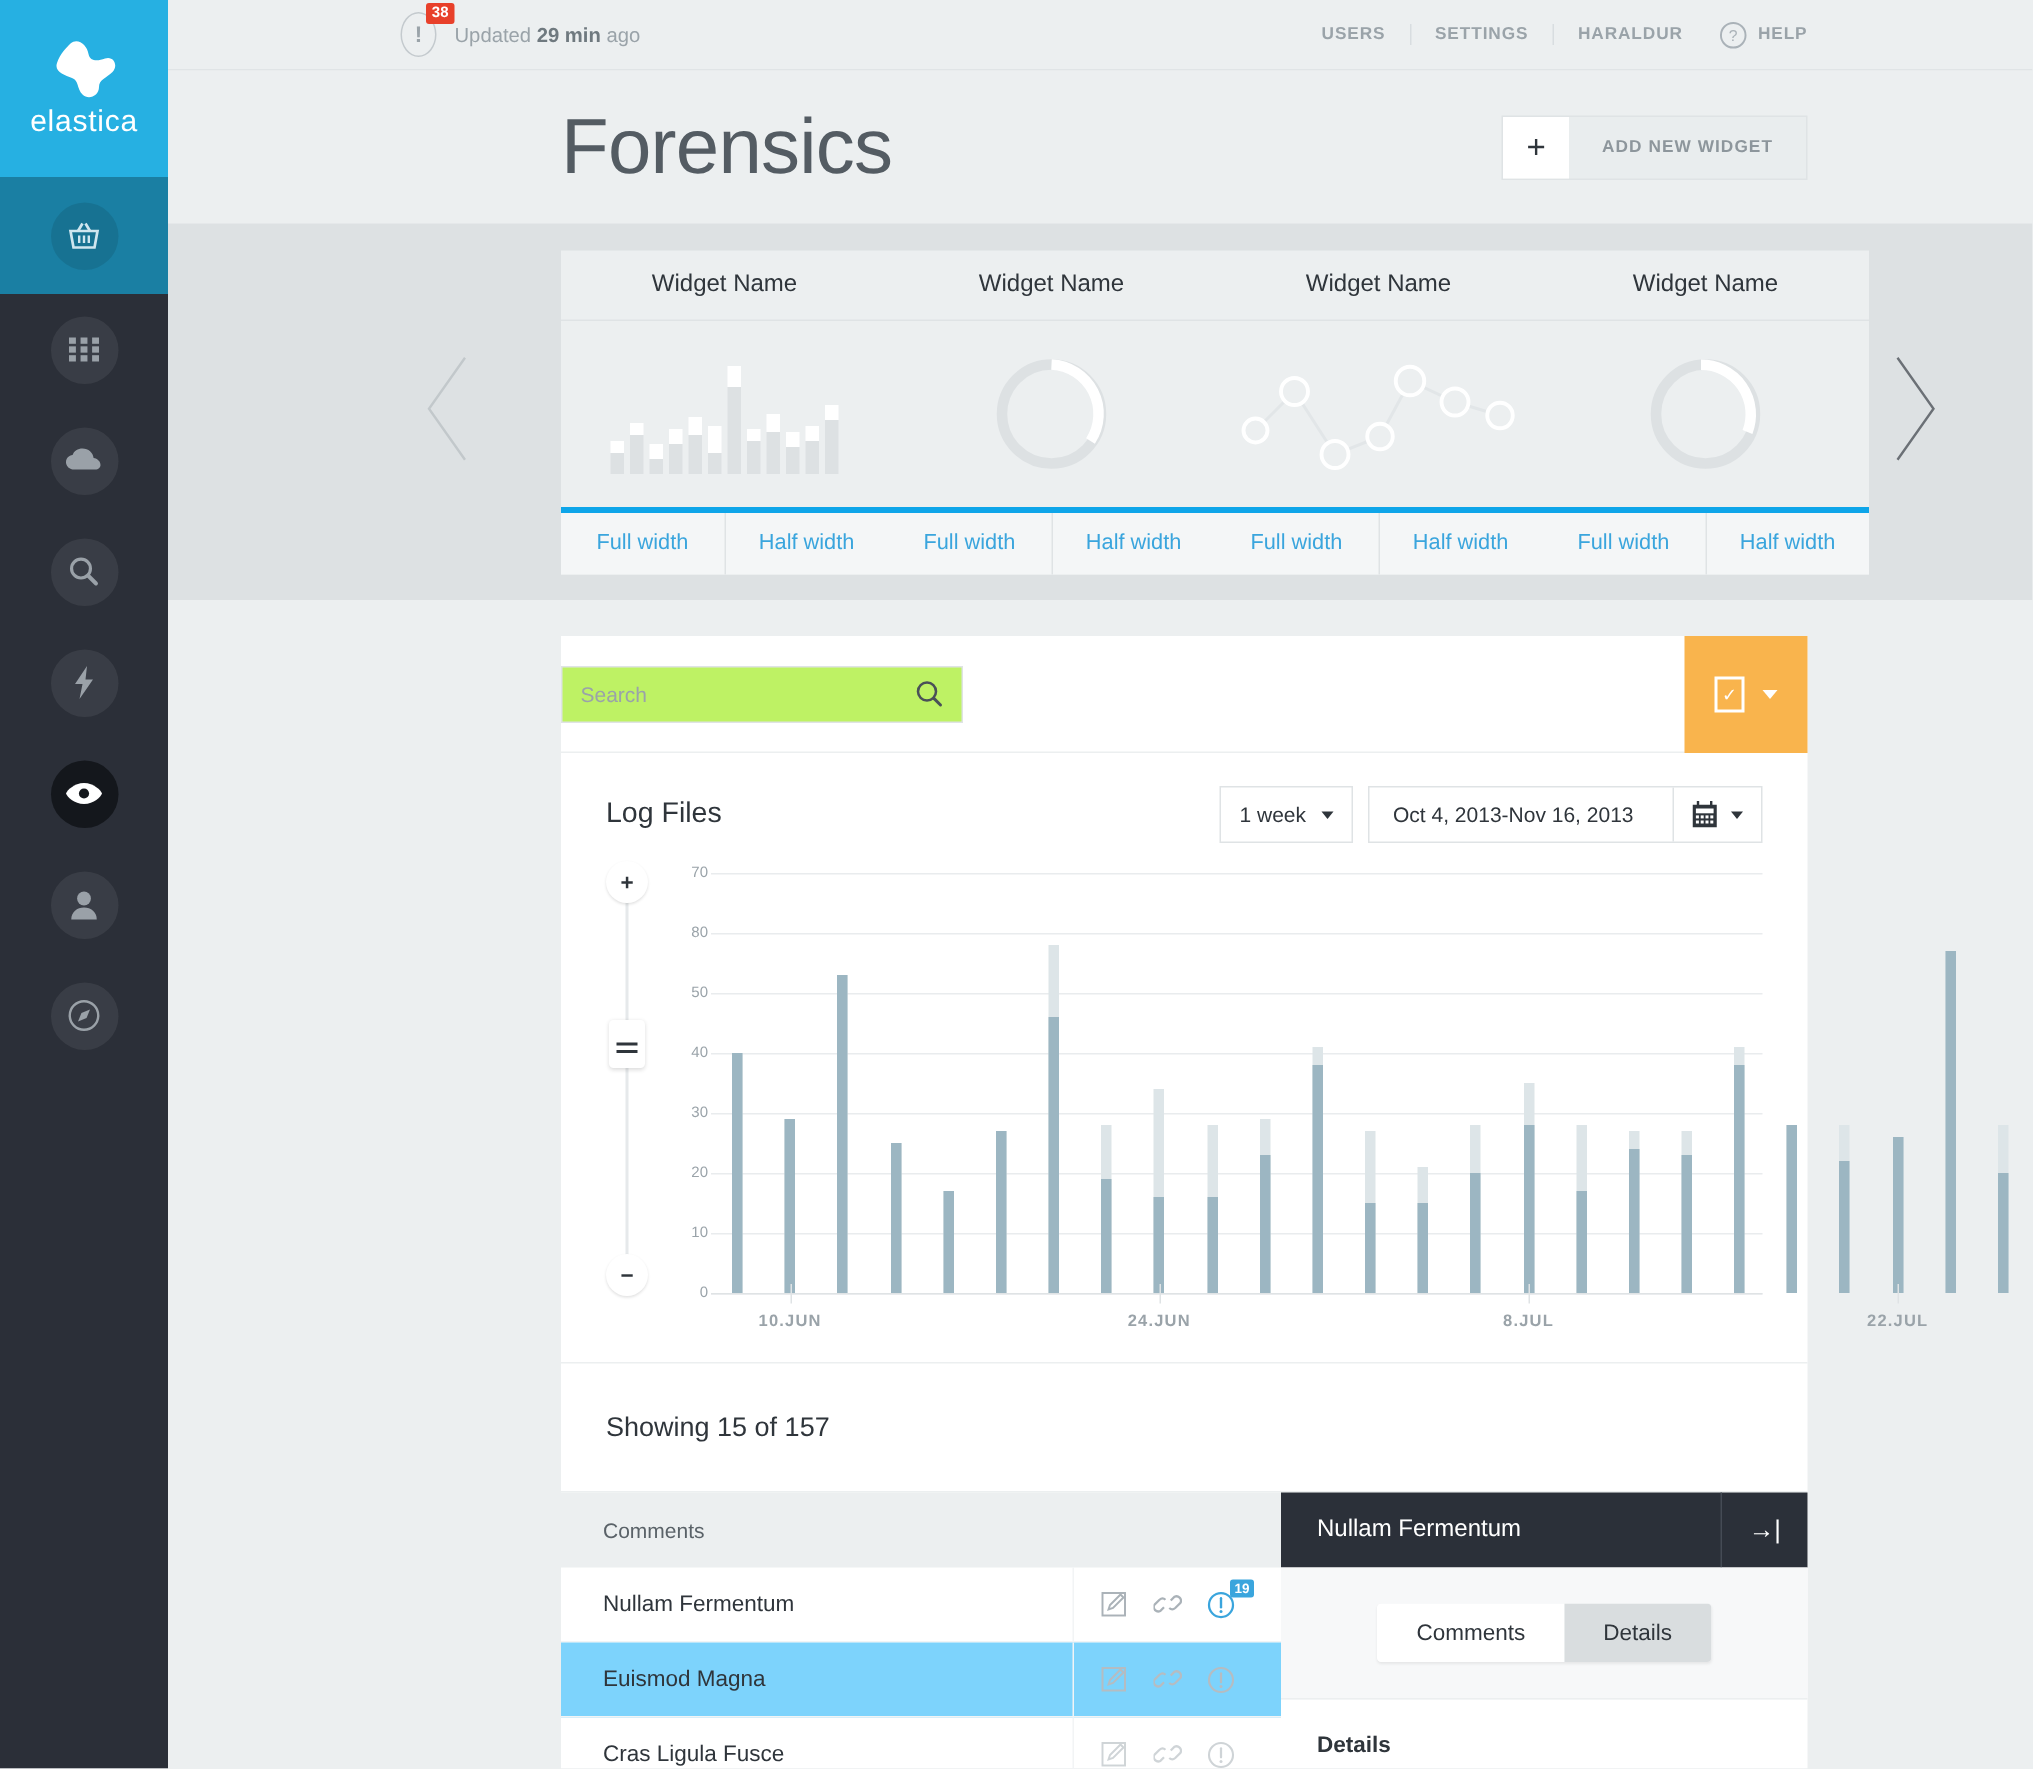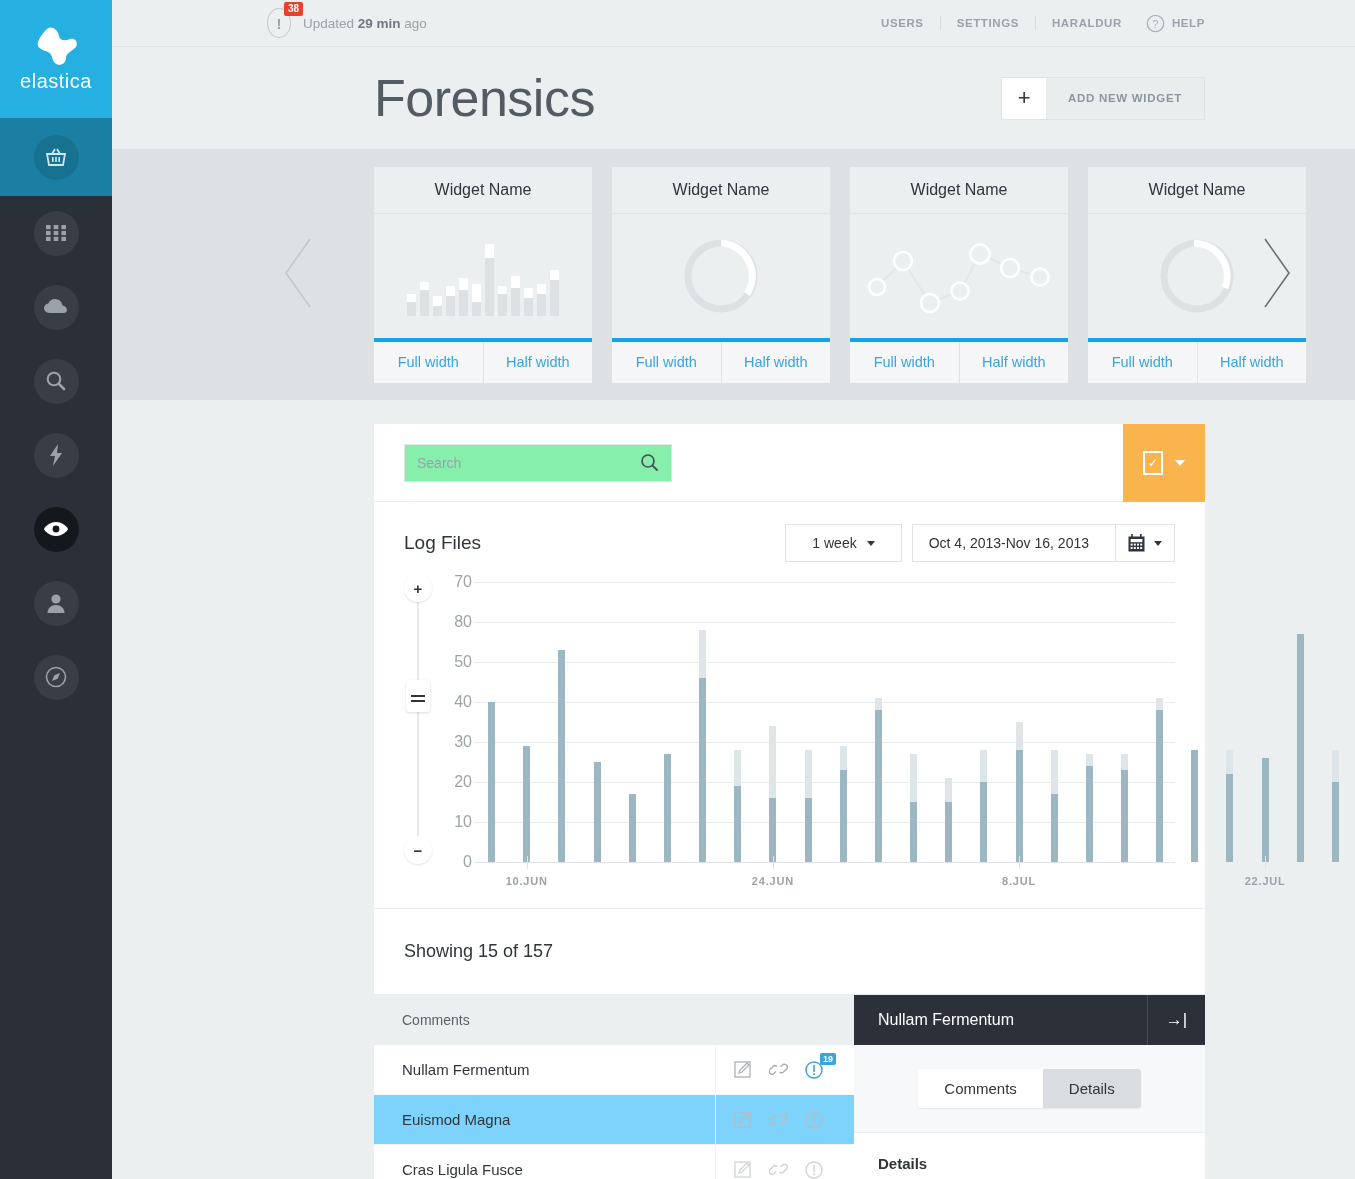--- a/index.html
+++ b/index.html
@@ -110,7 +110,7 @@
   }
   .caret-left { left: 168px; }
   .caret-right { right: 60px; }
-  .cards { display: flex; gap: 20px; margin-left: 262px; }
+  .cards { display: flex; margin-left: 262px; }
   .card {
     width: 218px; background: #eceff0;
     display: flex; flex-direction: column;

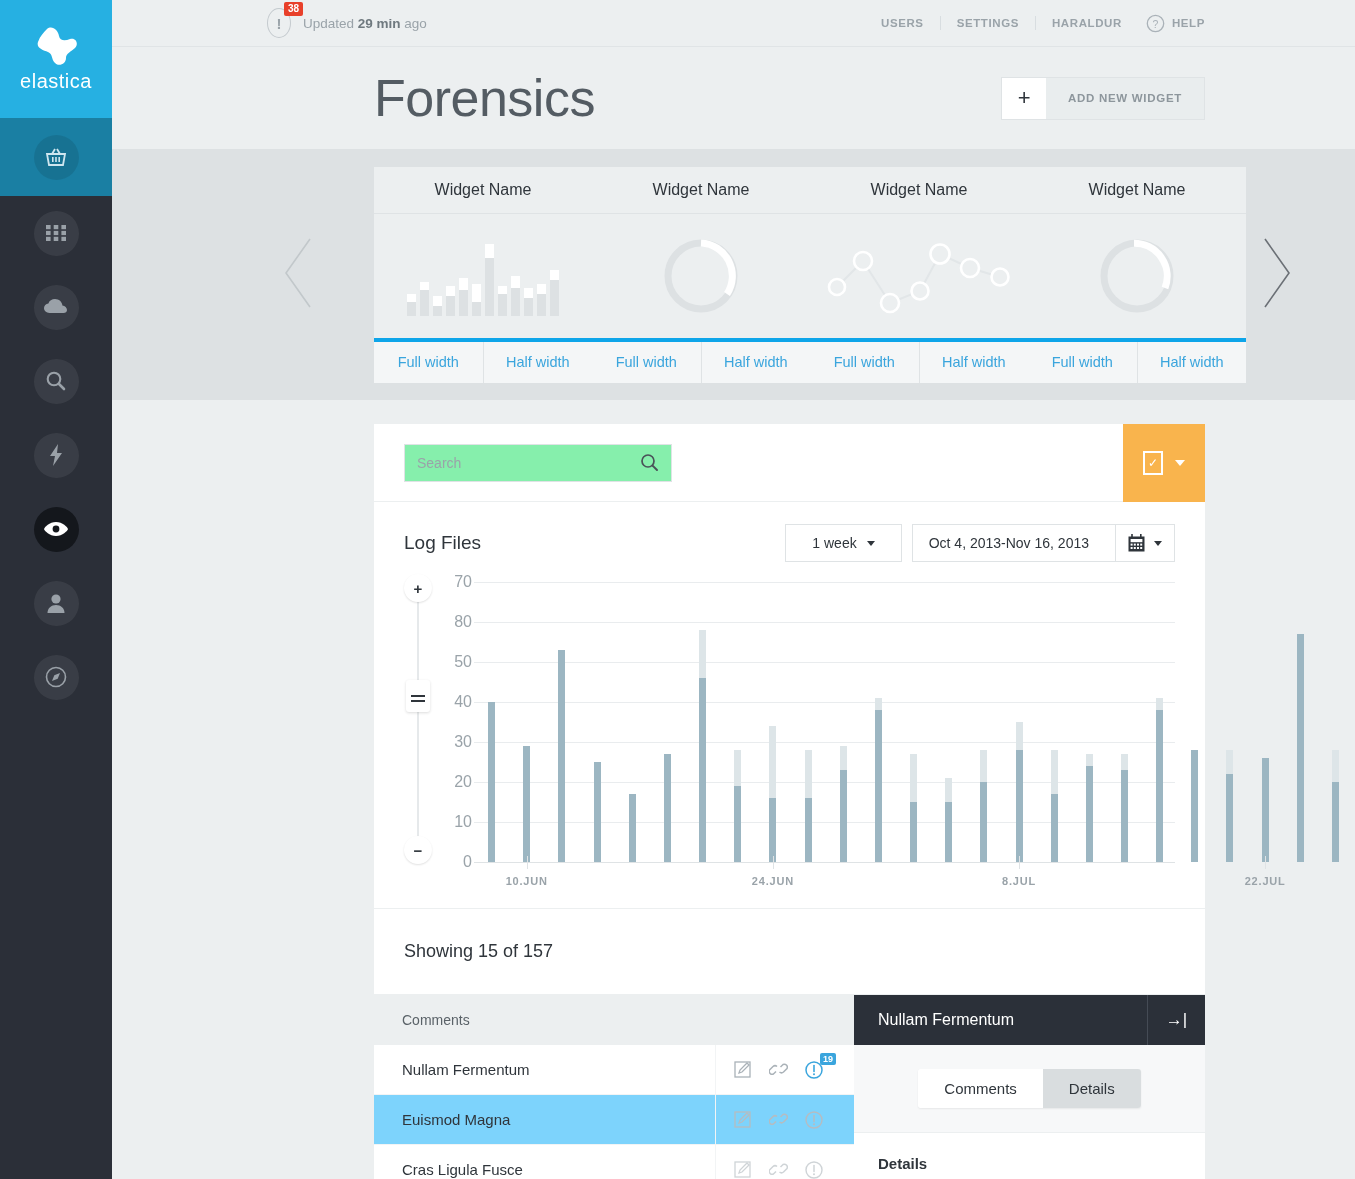--- a/index.html
+++ b/index.html
@@ -151,8 +151,8 @@
     border-bottom: 1px solid #eceff0; position: relative;
   }
   .search-box {
-    margin-left: 30px; width: 268px; height: 38px;
-    border: 1px solid #dfe3e5; background: #86efac;
+    width: 268px; height: 38px;
+    border: 1px solid #dfe3e5; background: #bef264;
     display: flex; align-items: center; padding: 0 12px;
   }
   .search-box input {

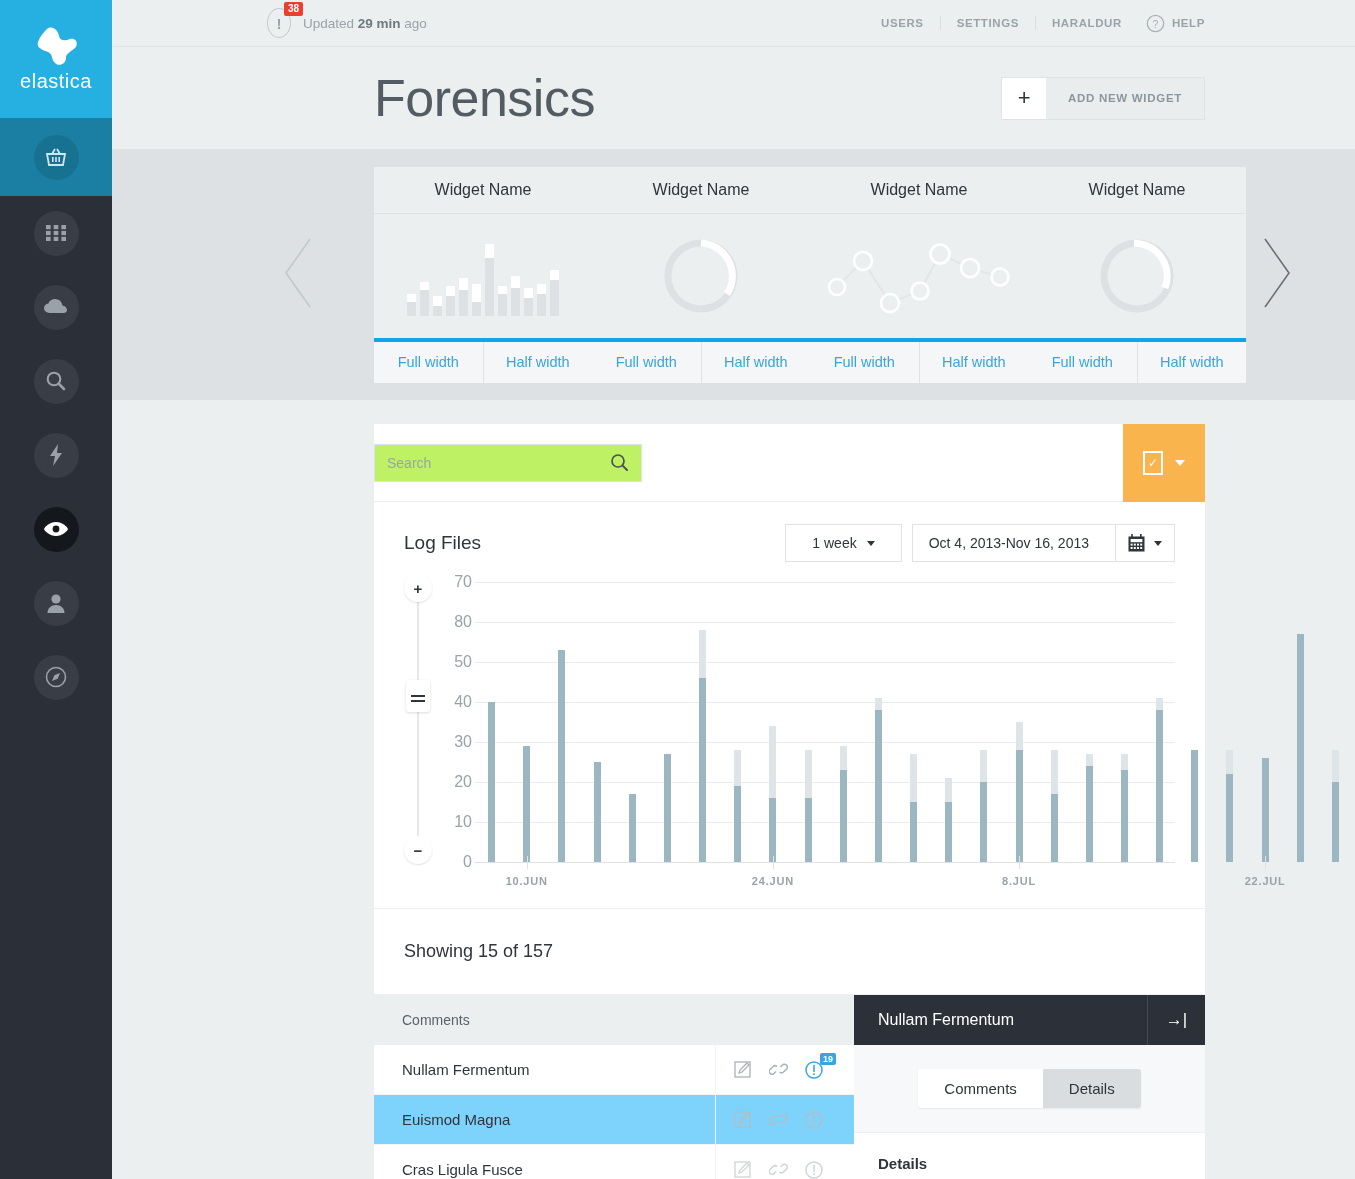--- a/index.html
+++ b/index.html
@@ -180,7 +180,7 @@
   .chart-controls { margin-left: auto; display: flex; gap: 10px; }
   .ctl {
     border: 1px solid #dfe3e5; background: #fff; height: 38px;
-    display: flex; align-items: center; padding: 0 26px;
+    display: flex; align-items: center; padding: 0 12px;
     font-size: 14px; color: #2f353b; gap: 10px;
   }
   .ctl .dcaret { width:0;height:0;border-left:4px solid transparent;border-right:4px solid transparent;border-top:5px solid #2f353b;}

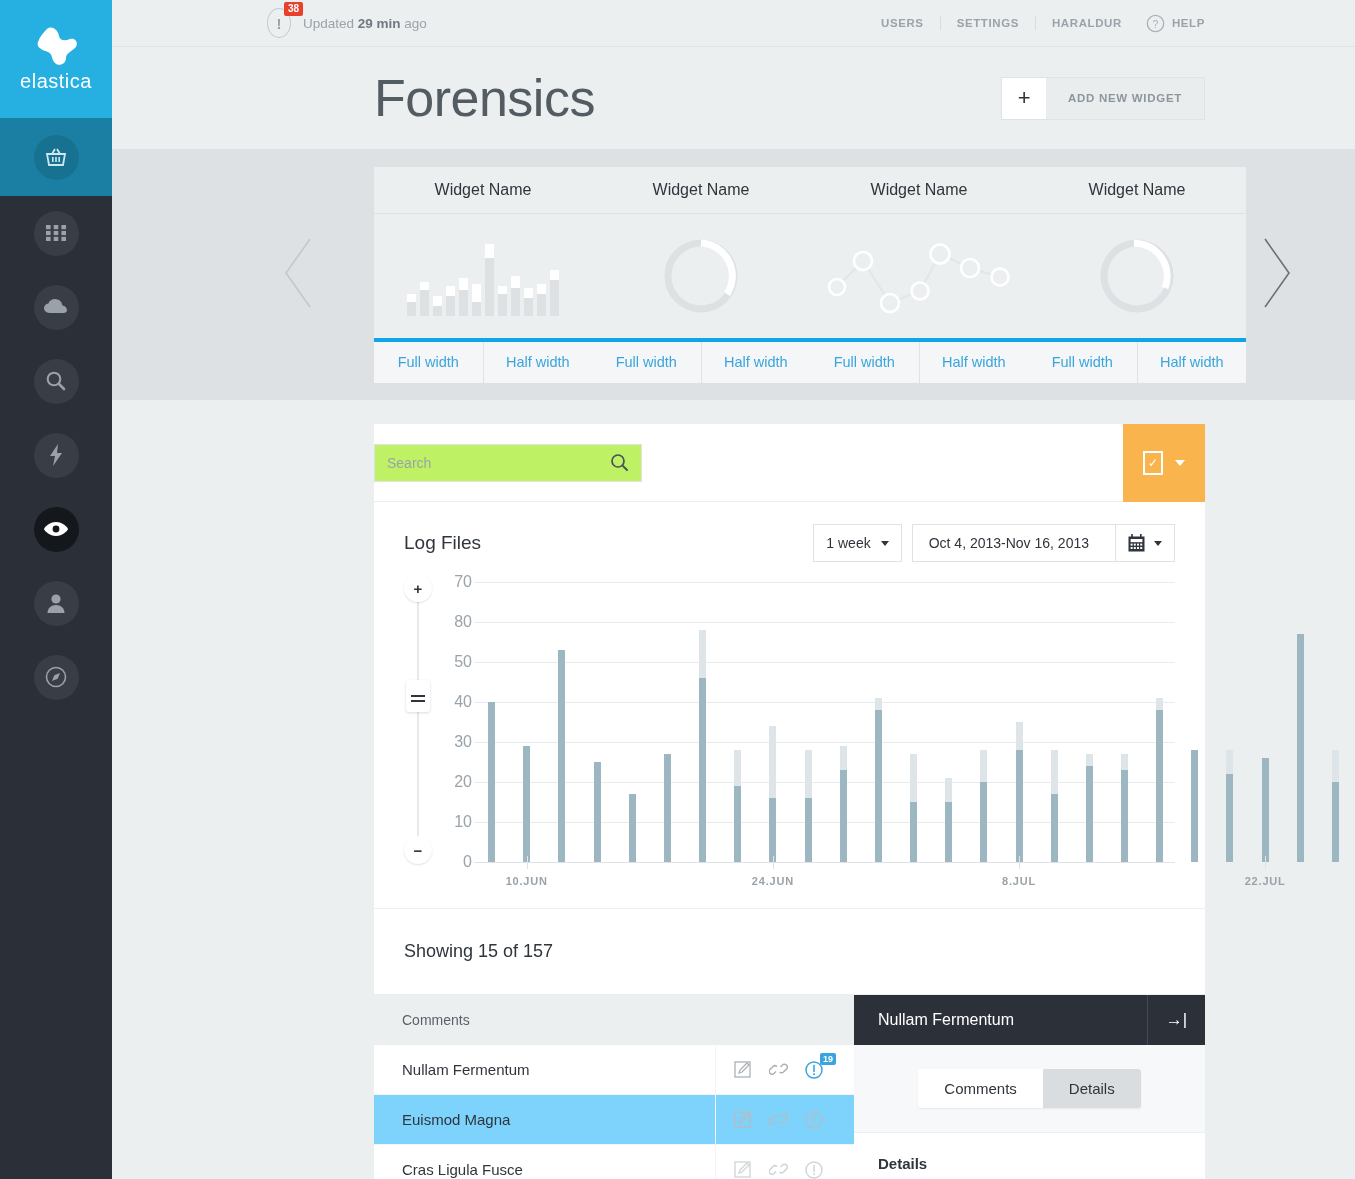--- a/index.html
+++ b/index.html
@@ -219,7 +219,7 @@
   .grid-line { position: absolute; left: 22px; right: 0; height: 1px; background: #e9ecee; }
   .y-label {
     position: absolute; left: 0; width: 20px; text-align: right;
-    font-size: 16px; color: #9aa3a9; transform: translateY(-50%);
+    font-size: 10px; color: #9aa3a9; transform: translateY(-50%);
   }
   .bars-layer { position: absolute; left: 22px; right: 0; top: 14px; height: 280px; }
   .bar { position: absolute; bottom: 0; width: 7px; }

